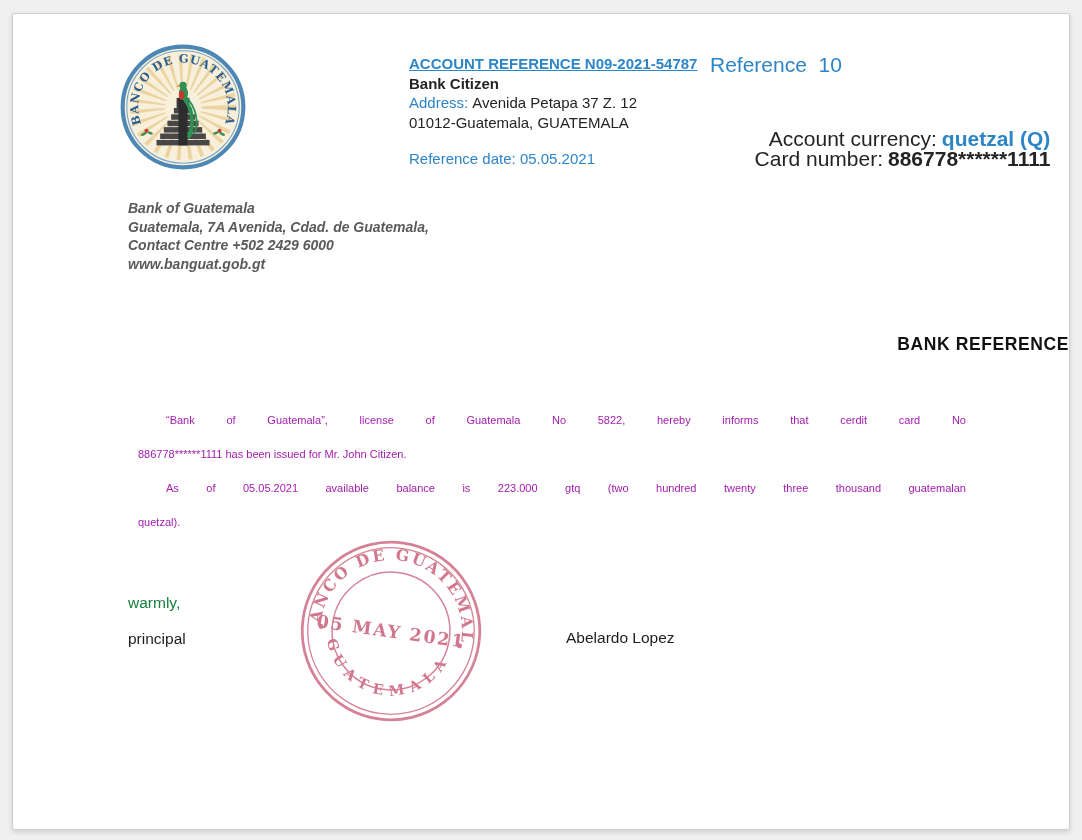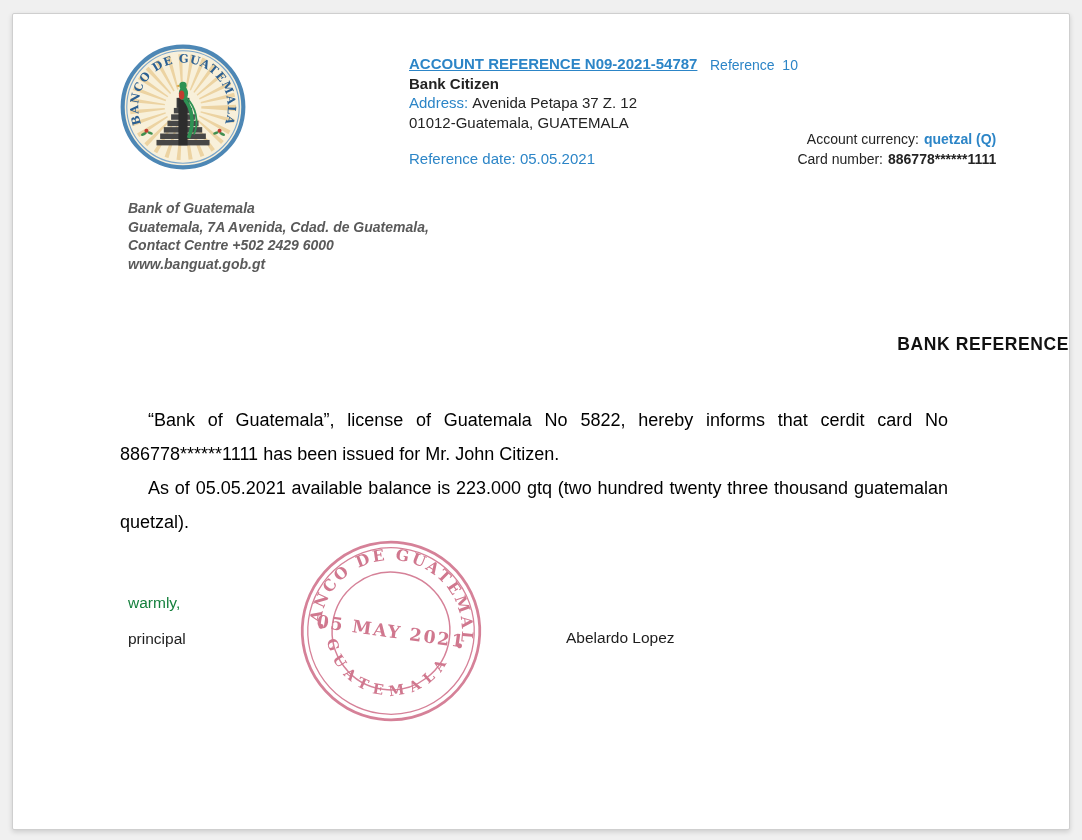--- a/index.html
+++ b/index.html
@@ -36,7 +36,7 @@
 
   .right-head {
     position:absolute; left:697px; top:41px;
-    font-size:14px; font-weight:500; color:#242424; line-height:20px;
+    font-size:21px; font-weight:500; color:#242424; line-height:20px;
   }
   .ref-no { margin-bottom:0; }
   .rh-rows { margin-top:54px;text-align:right; }

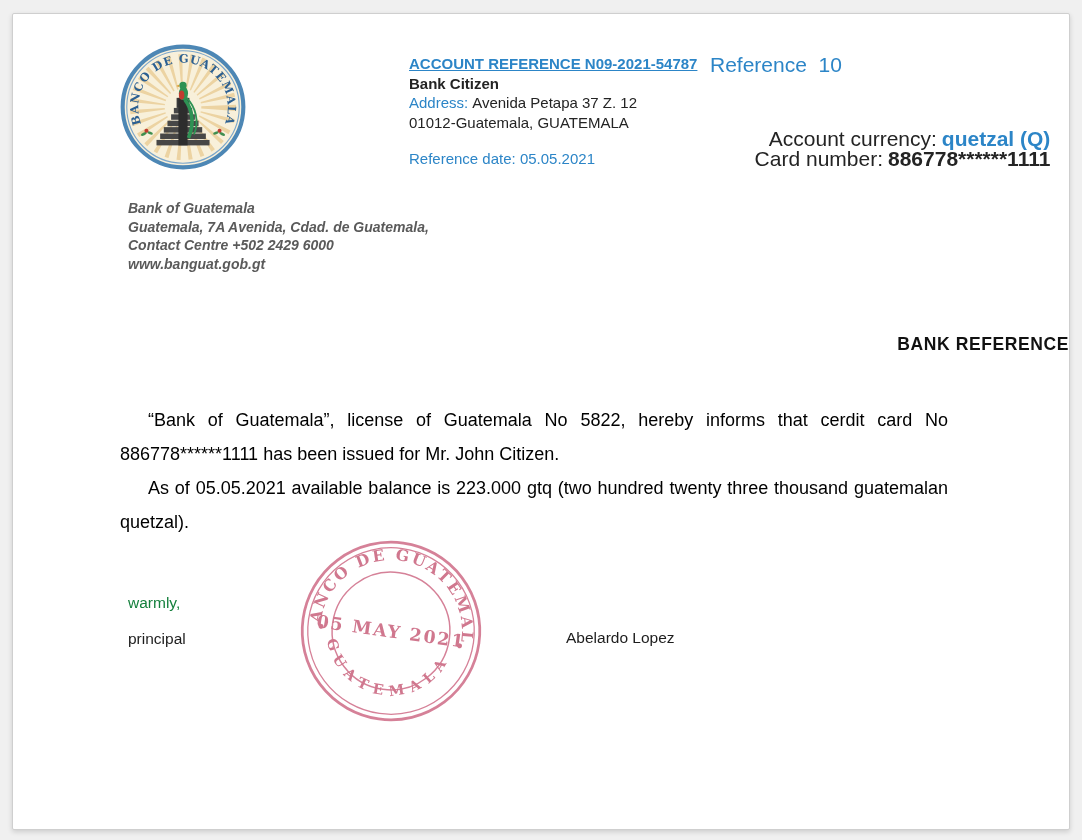--- a/index.html
+++ b/index.html
@@ -56,8 +56,8 @@
   }
 
   .bodytext {
-    position:absolute; left:107px; top:389px; width:828px;
-    font-size:18px; line-height:34px; color:#000000;
+    position:absolute; left:125px; top:389px; width:828px;
+    font-size:11px; line-height:34px; color:#a21caf;
   }
   .bl { white-space:nowrap; }
   .bl.just { white-space:normal; text-align:justify; text-align-last:justify; }

